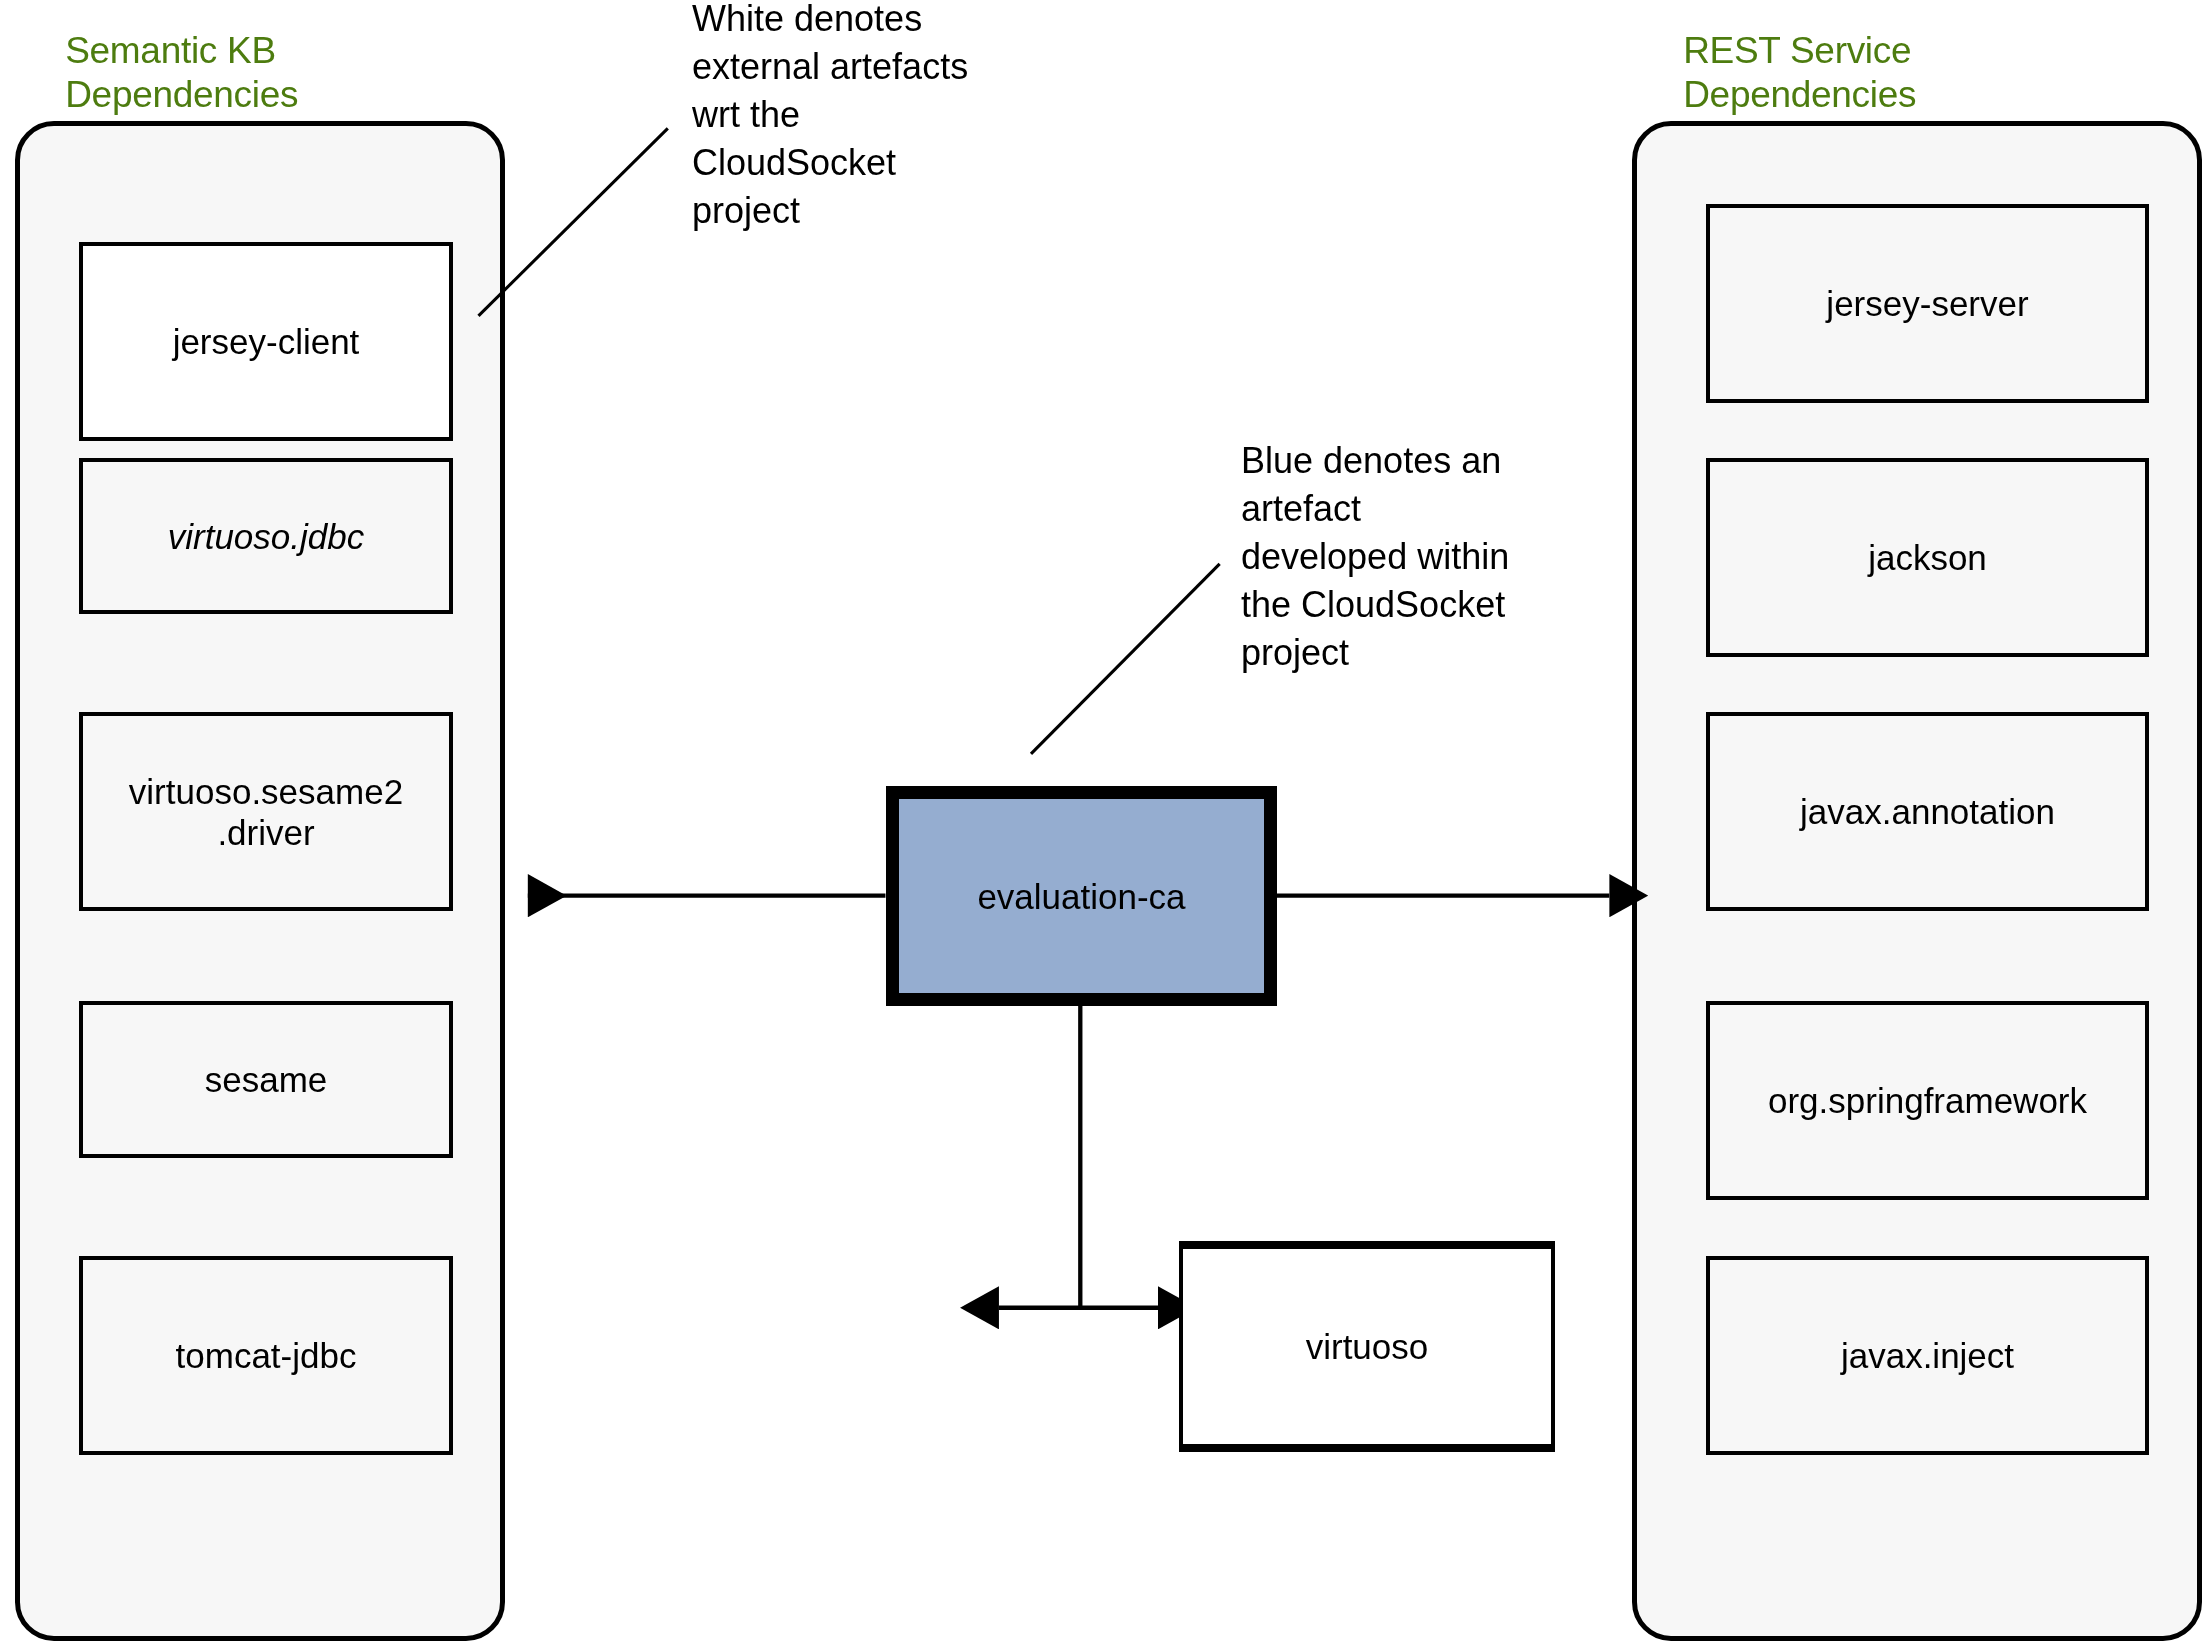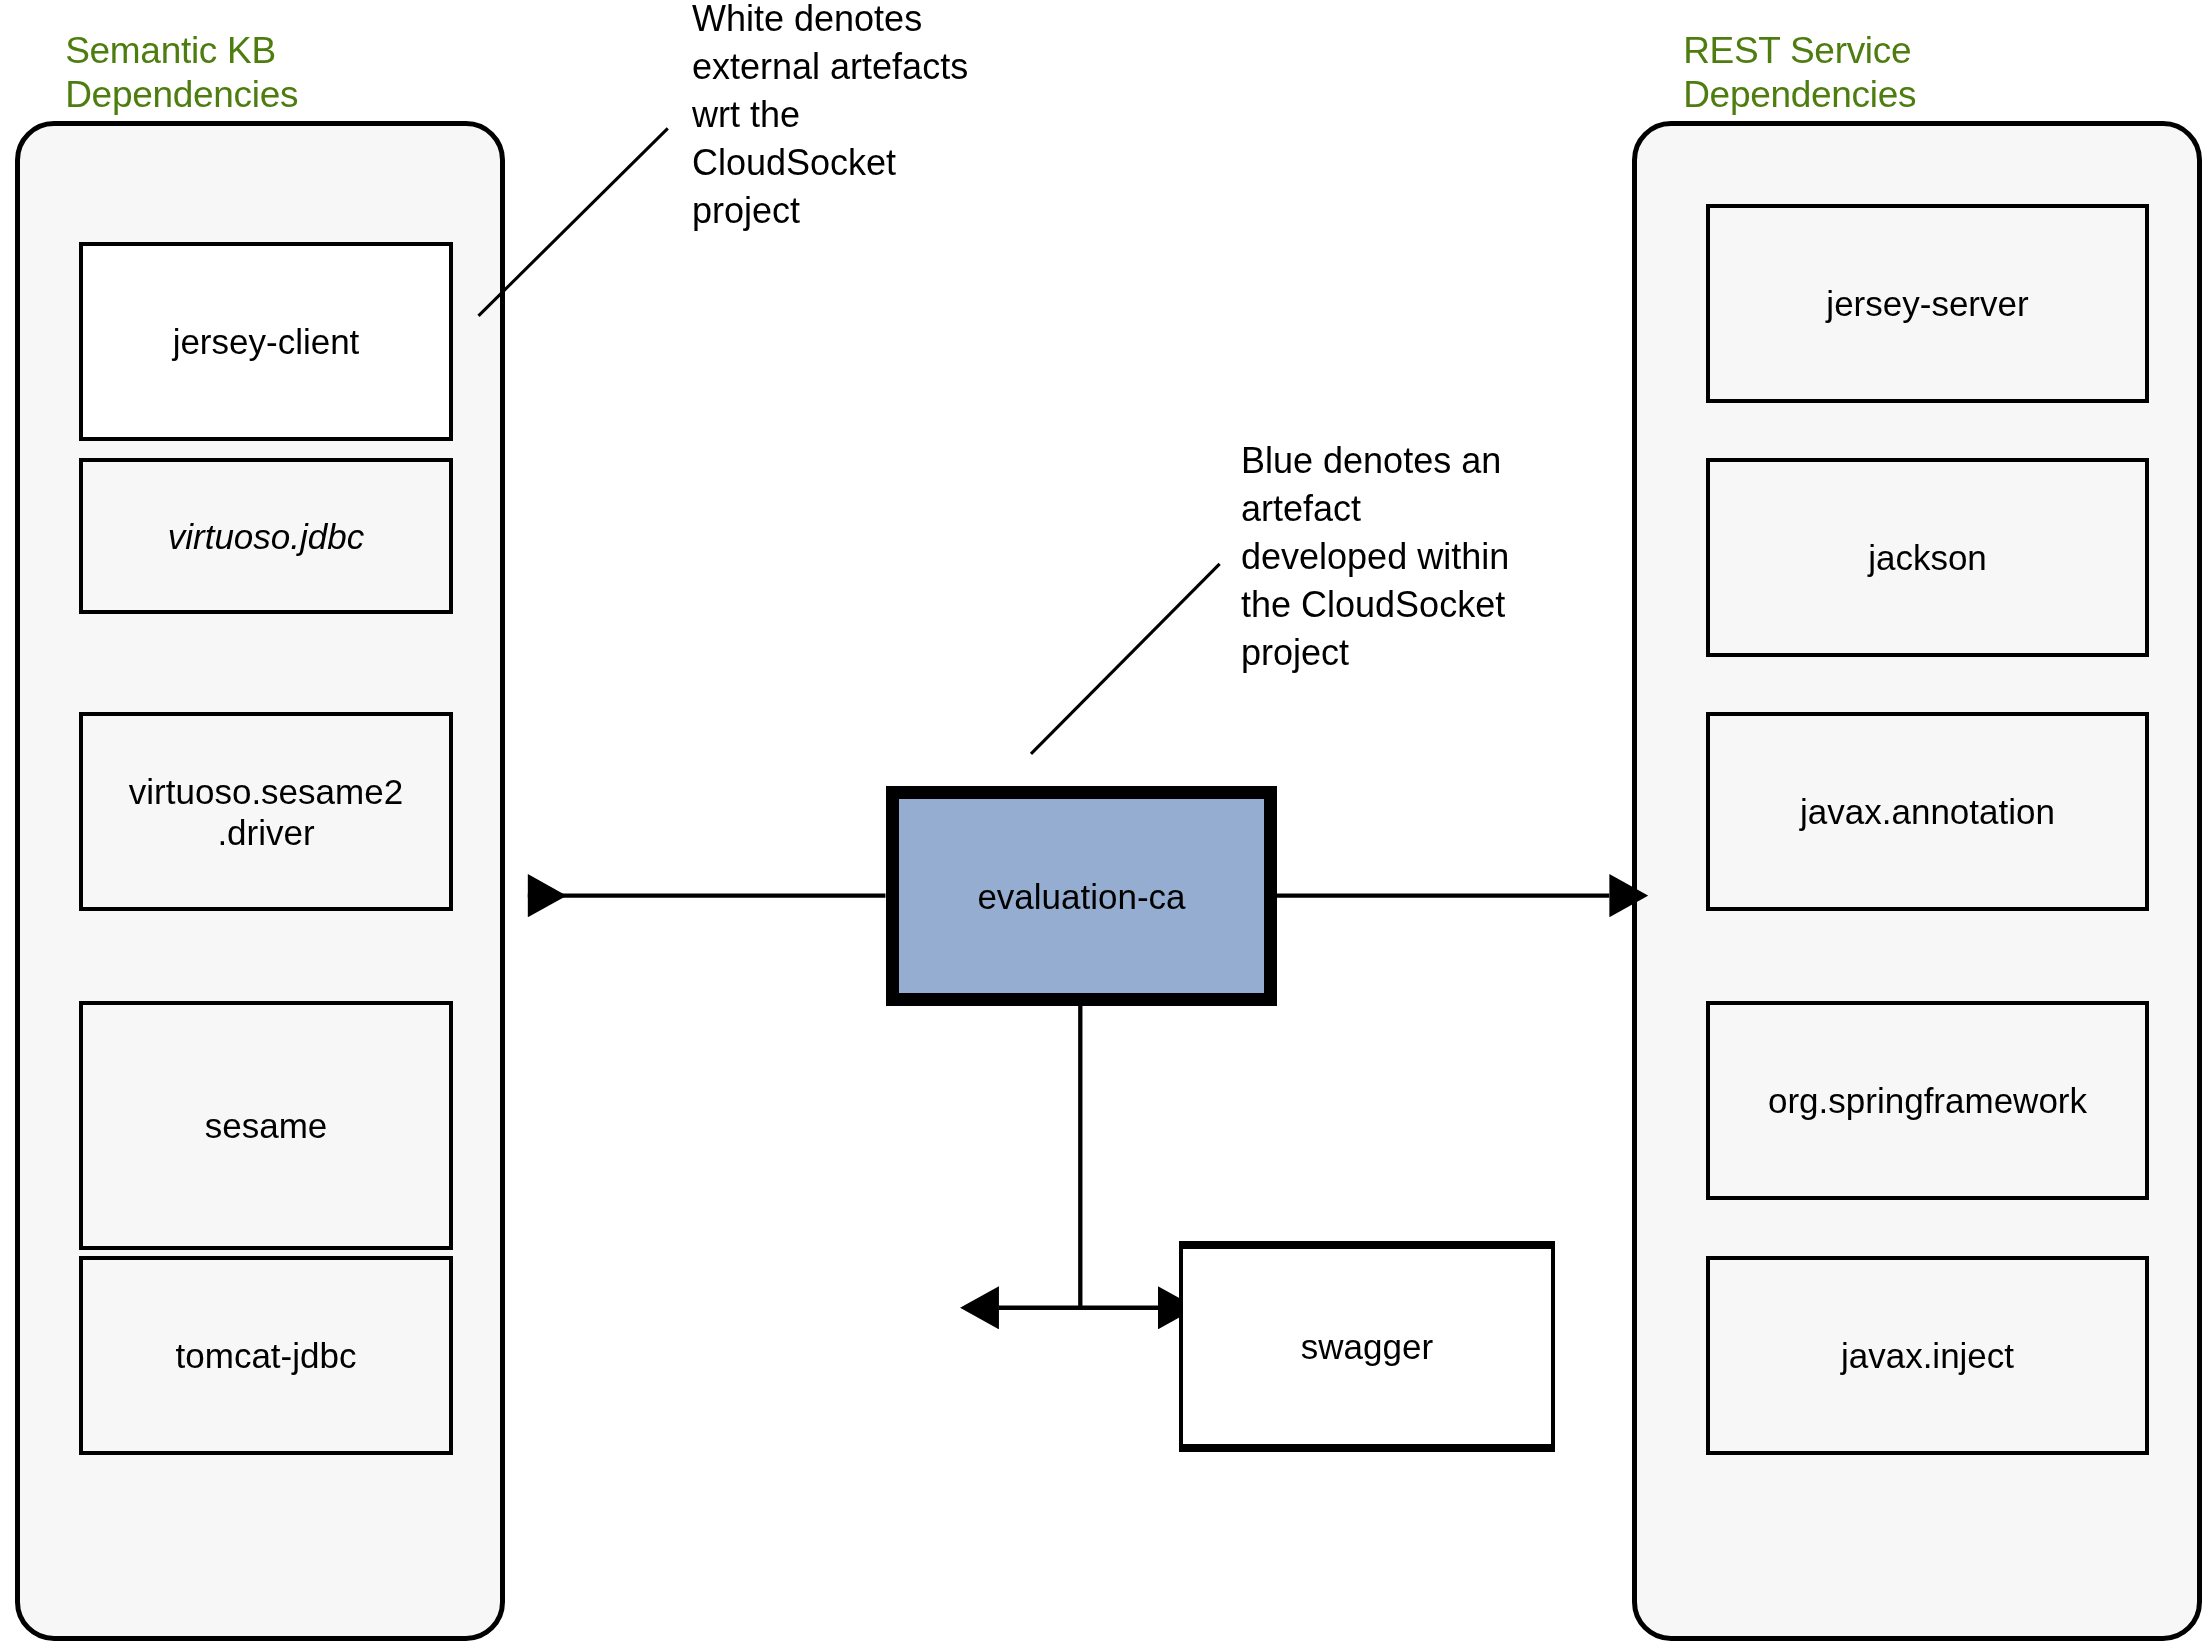--- a/index.html
+++ b/index.html
@@ -63,7 +63,7 @@
     <span>virtuoso.sesame2
 .driver</span>
   </div>
-  <div class="node" style="left:79px;top:1001px;width:374px;height:249px;">
+  <div class="node" style="left:79px;top:1001px;width:374px;height:157px;">
     <span>sesame</span>
   </div>
   <div class="node" style="left:79px;top:1256px;width:374px;height:199px;">

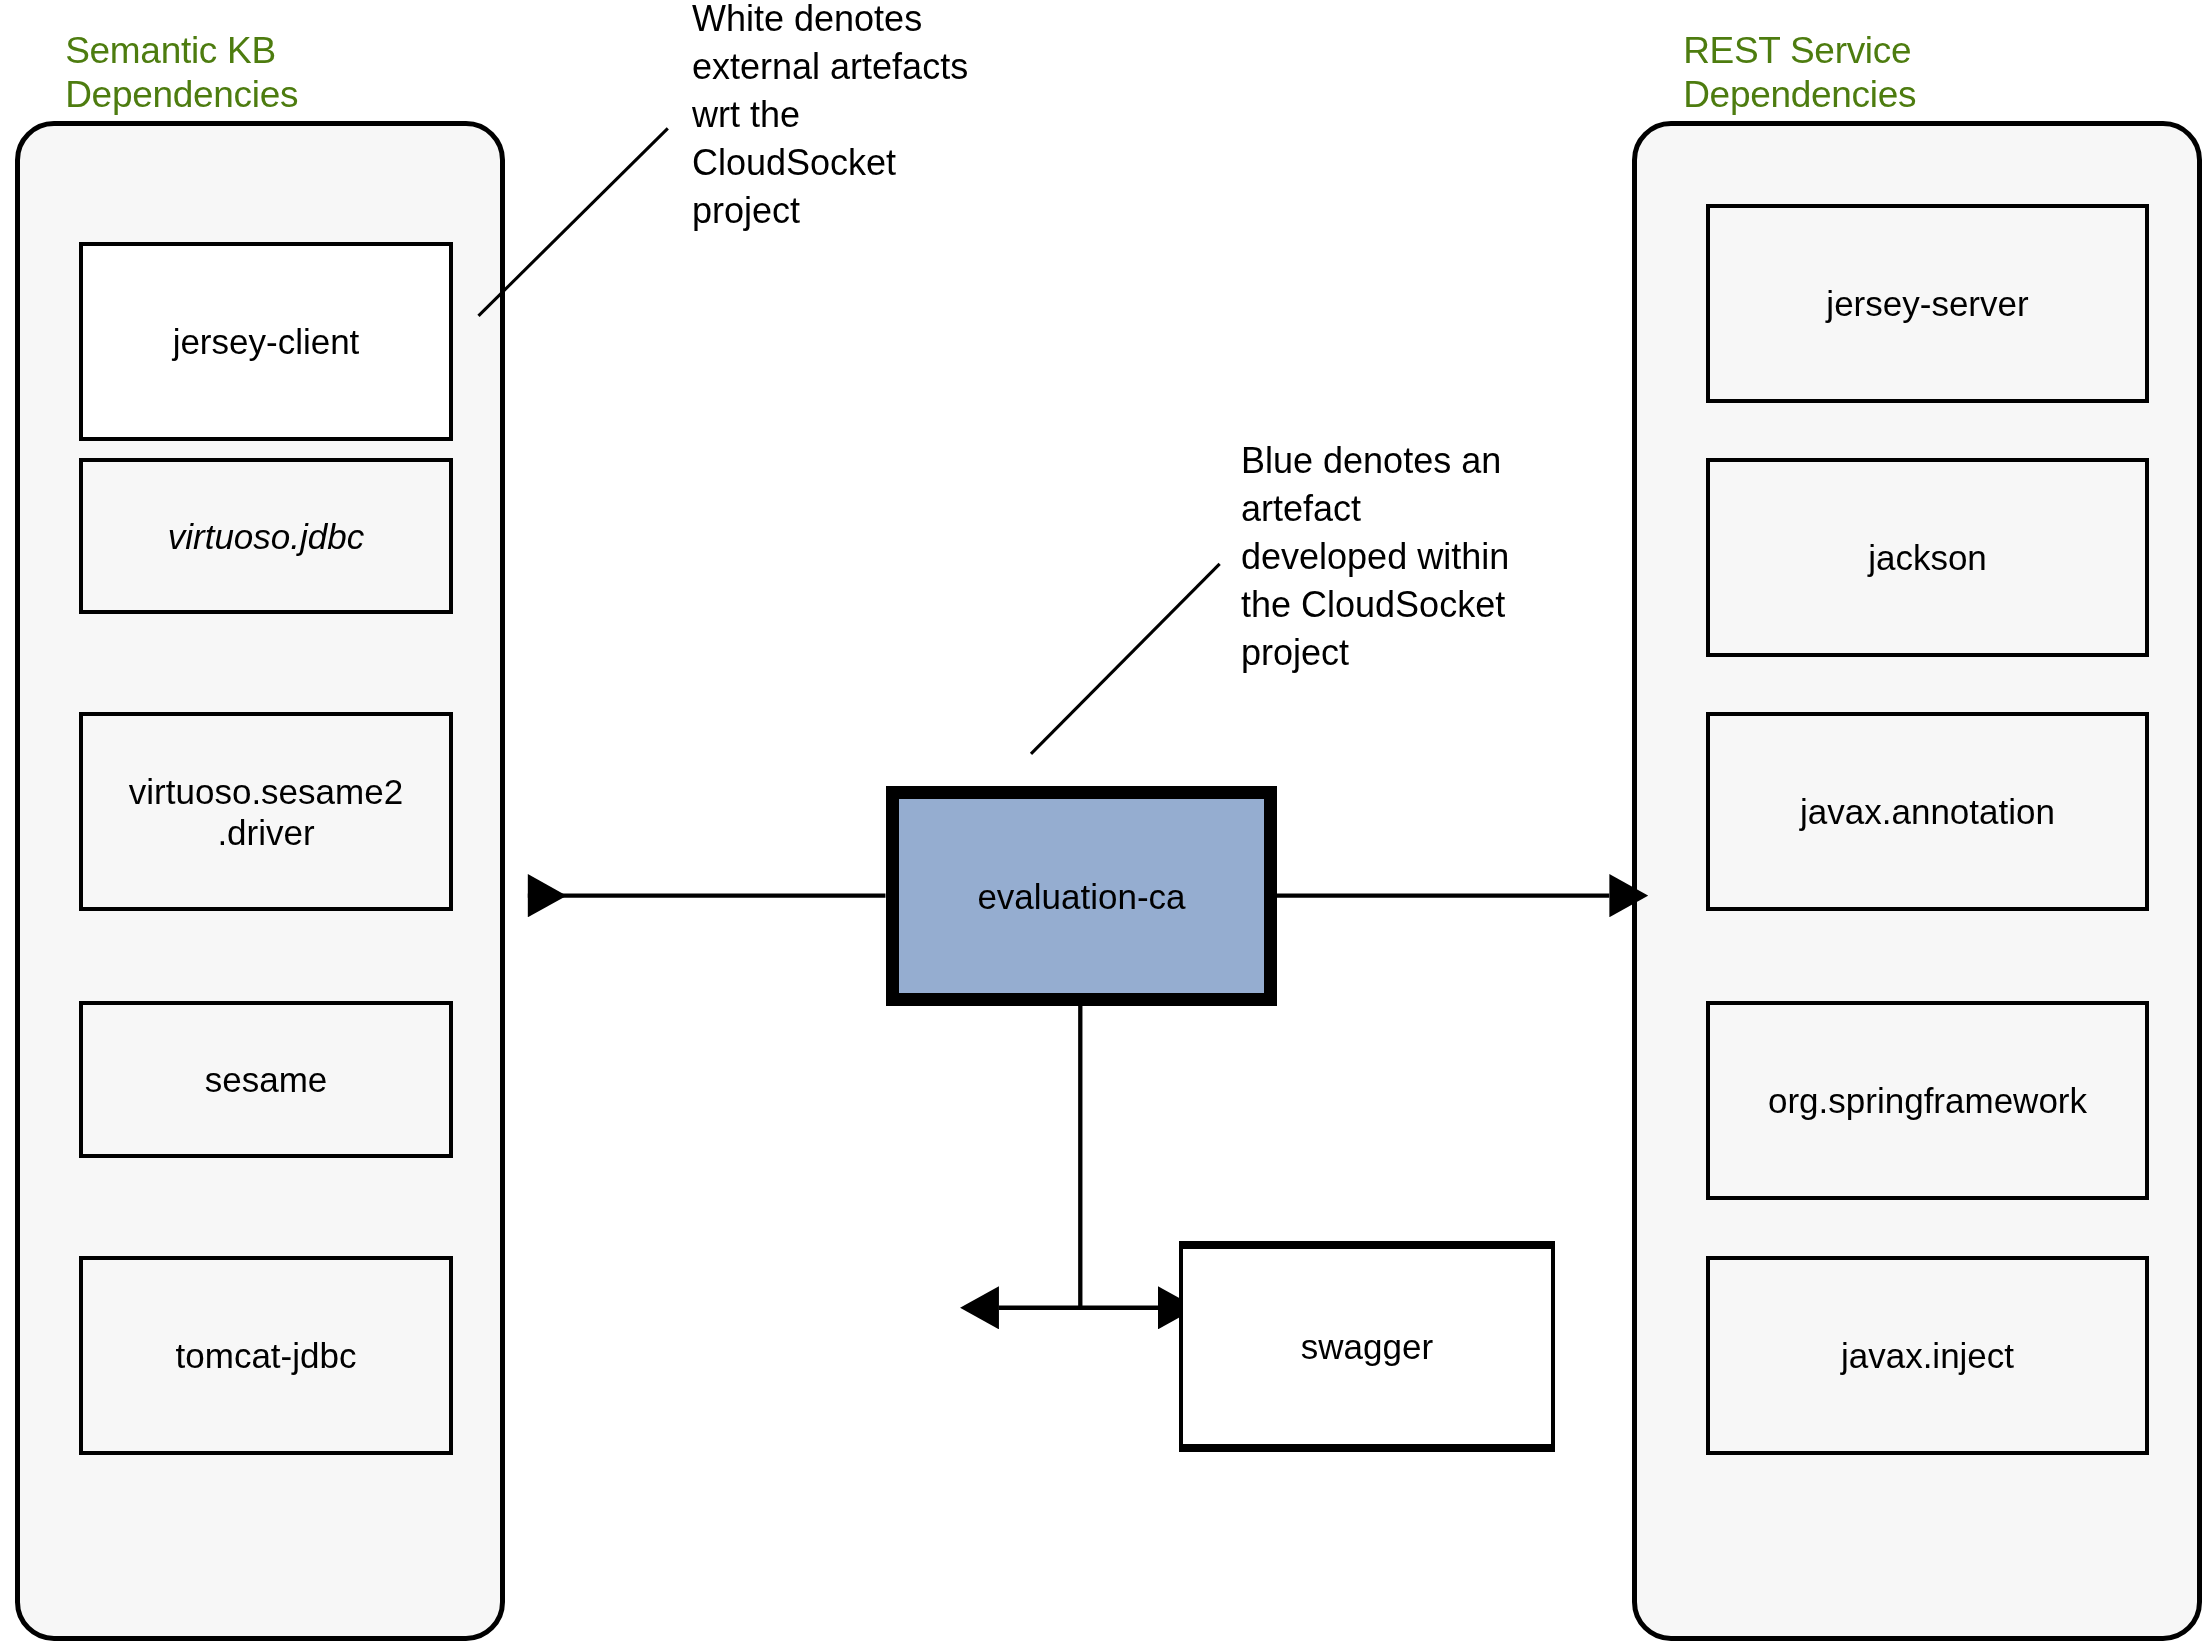--- a/index.html
+++ b/index.html
@@ -122,7 +122,7 @@
 
   <div class="node white" style="left:1179px;top:1203px;width:376px;height:211px;z-index:35;
               border-top-width:8.6px;border-bottom-width:8.6px;">
-    <span>swagger</span>
+    <span>virtuoso</span>
   </div>
 
   <div class="annotation" id="ann-white">White denotes

